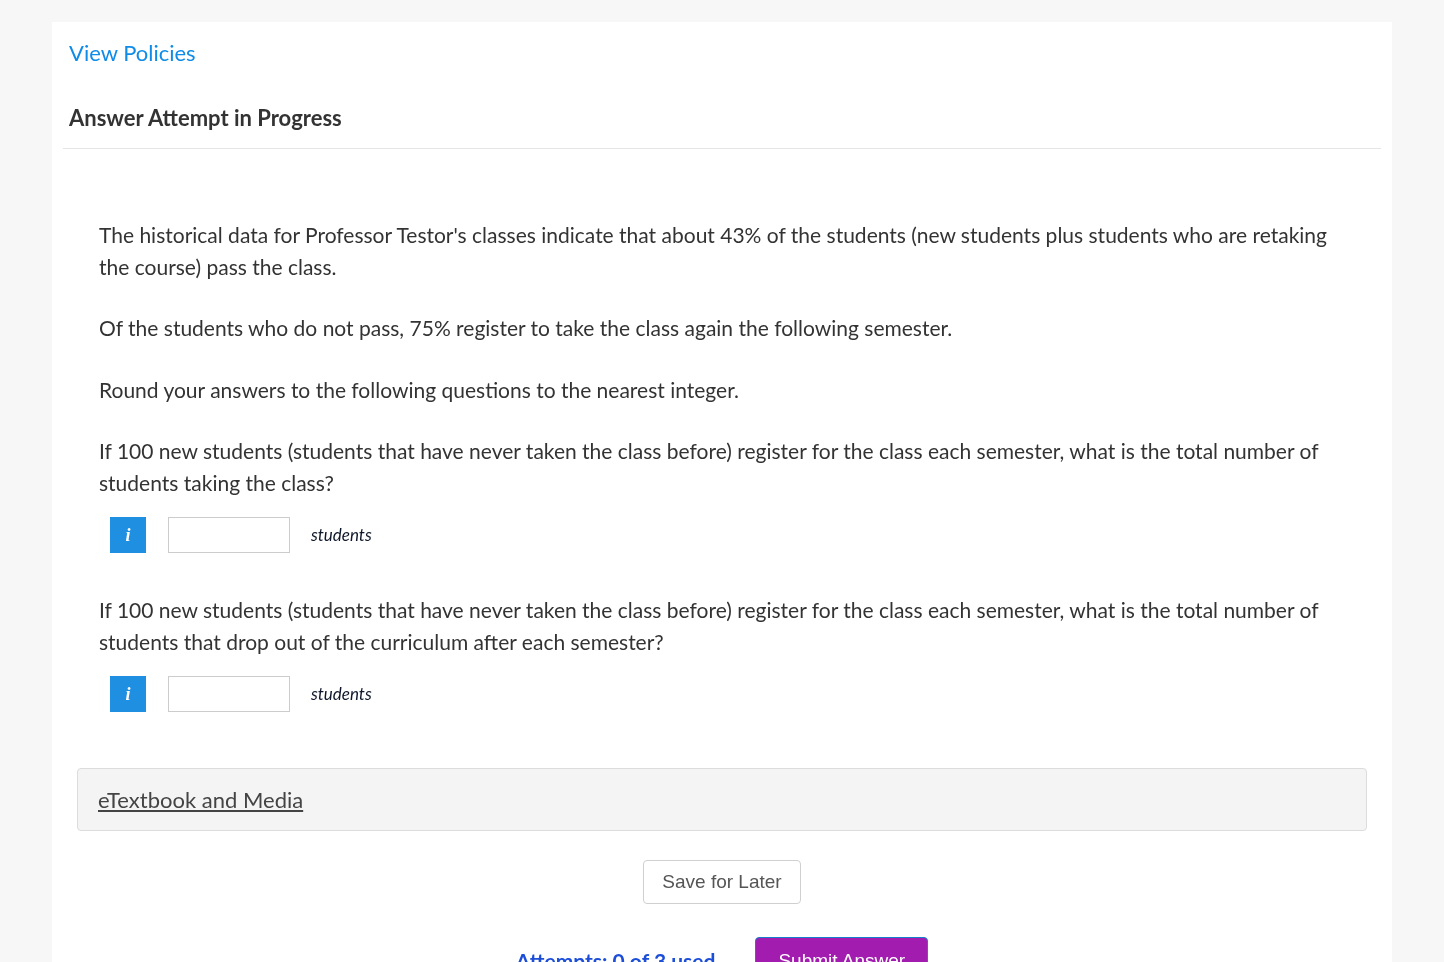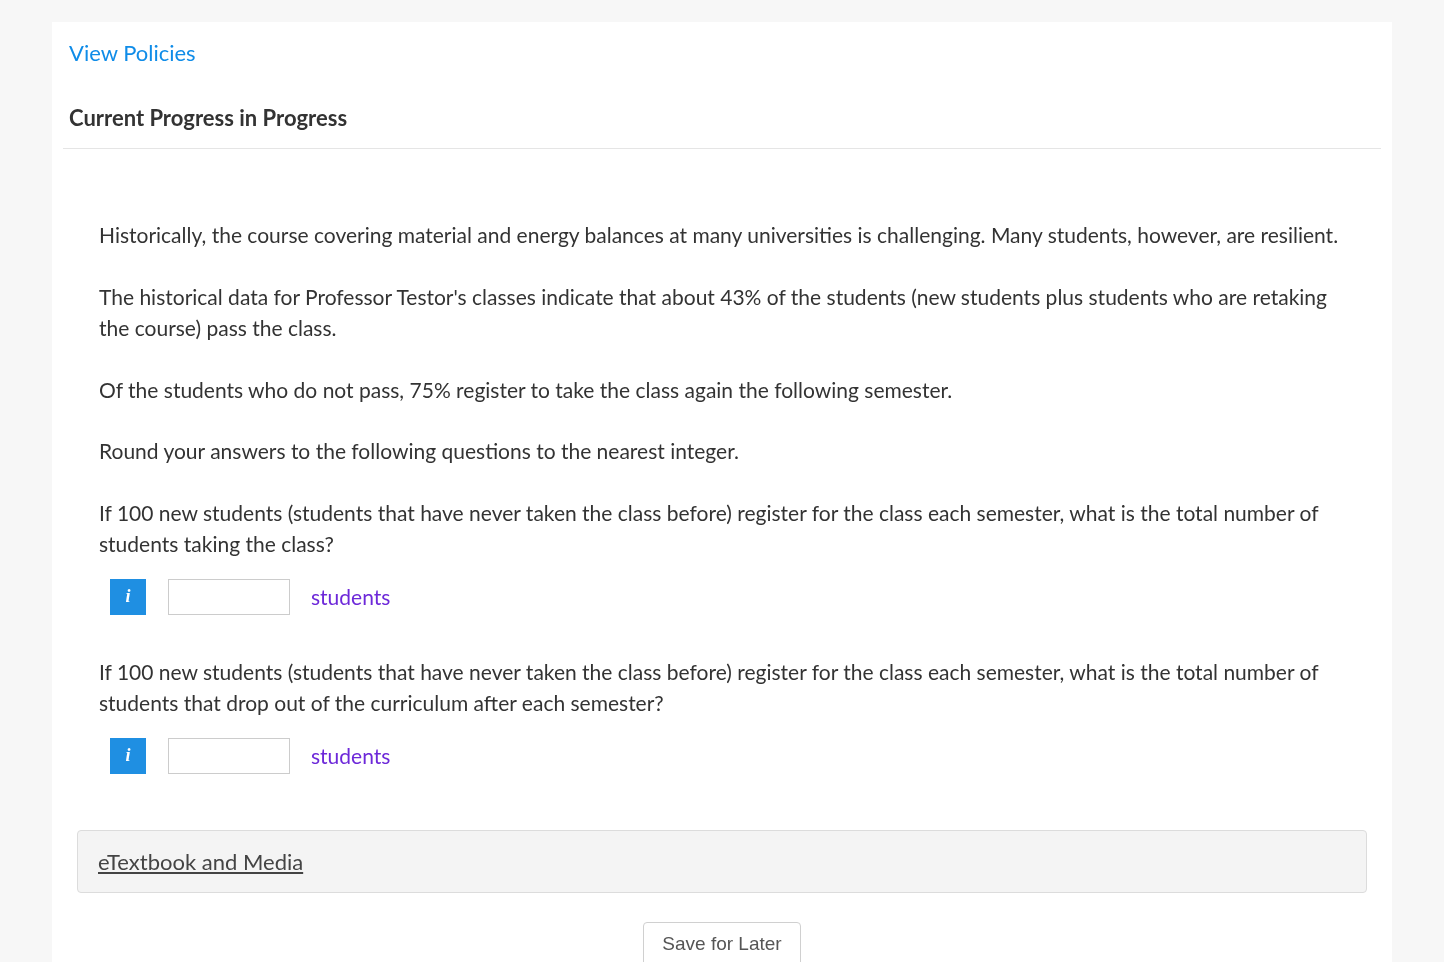--- a/index.html
+++ b/index.html
@@ -129,7 +129,7 @@
 
   <a href="#" class="policies-link">View Policies</a>
 
-  <div class="attempt-header">Current Progress in Progress</div>
+  <div class="attempt-header">Answer Attempt in Progress</div>
 
   <div class="question-body">
     <p>Historically, the course covering material and energy balances at many universities is challenging. Many students, however, are resilient.</p>

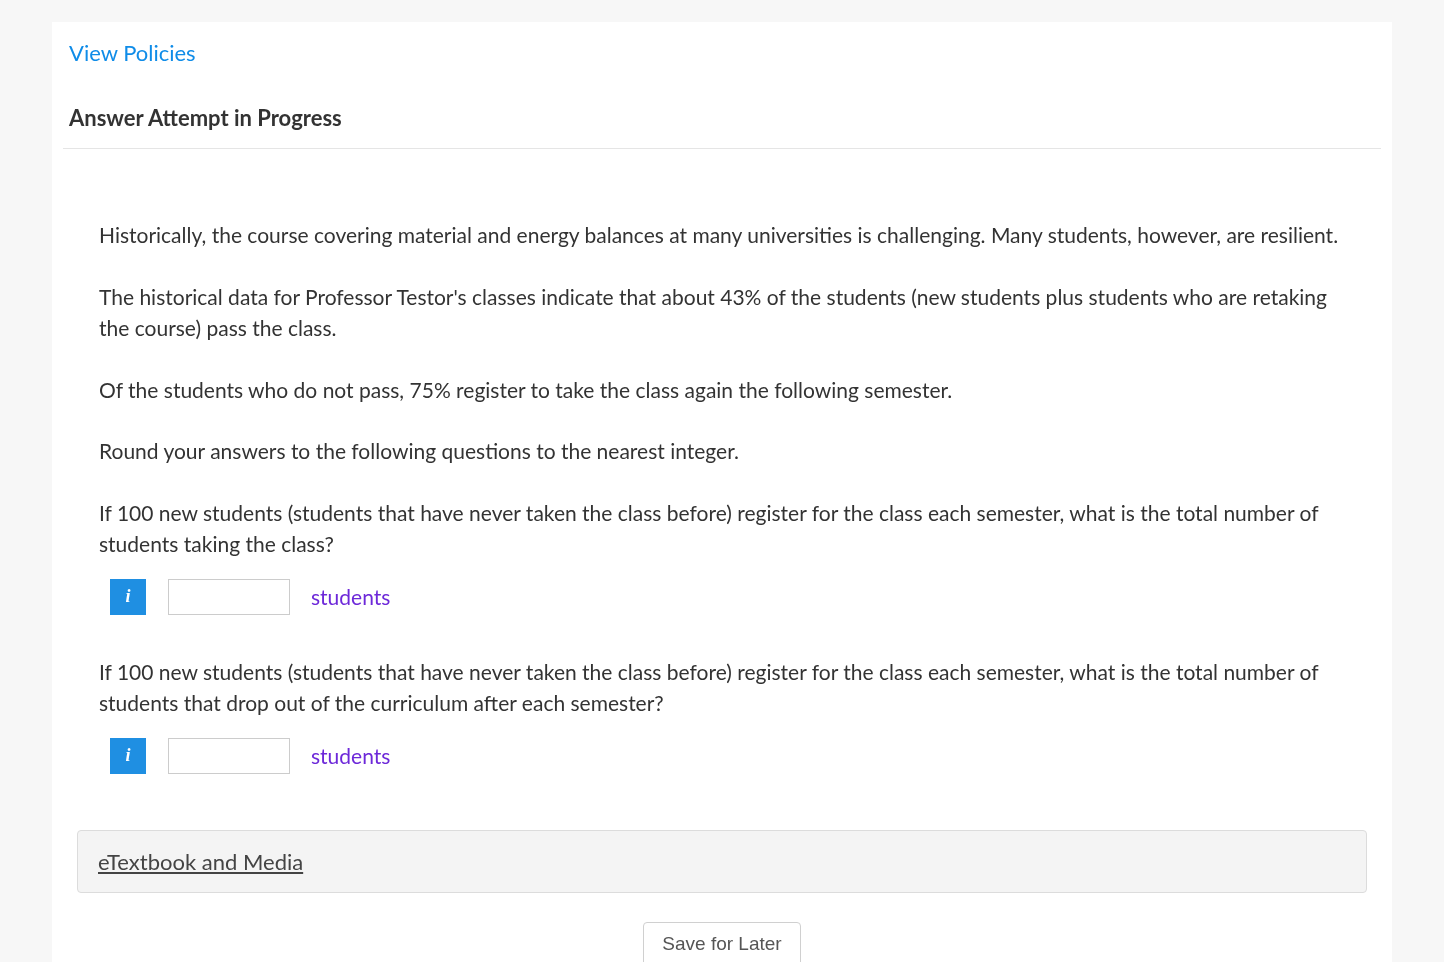--- a/index.html
+++ b/index.html
@@ -132,7 +132,6 @@
   <div class="attempt-header">Answer Attempt in Progress</div>
 
   <div class="question-body">
-    <p>Historically, the course covering material and energy balances at many universities is challenging. Many students, however, are resilient.</p>
     <p>The historical data for Professor Testor's classes indicate that about 43% of the students (new students plus students who are retaking the course) pass the class.</p>
     <p>Of the students who do not pass, 75% register to take the class again the following semester.</p>
     <p>Round your answers to the following questions to the nearest integer.</p>

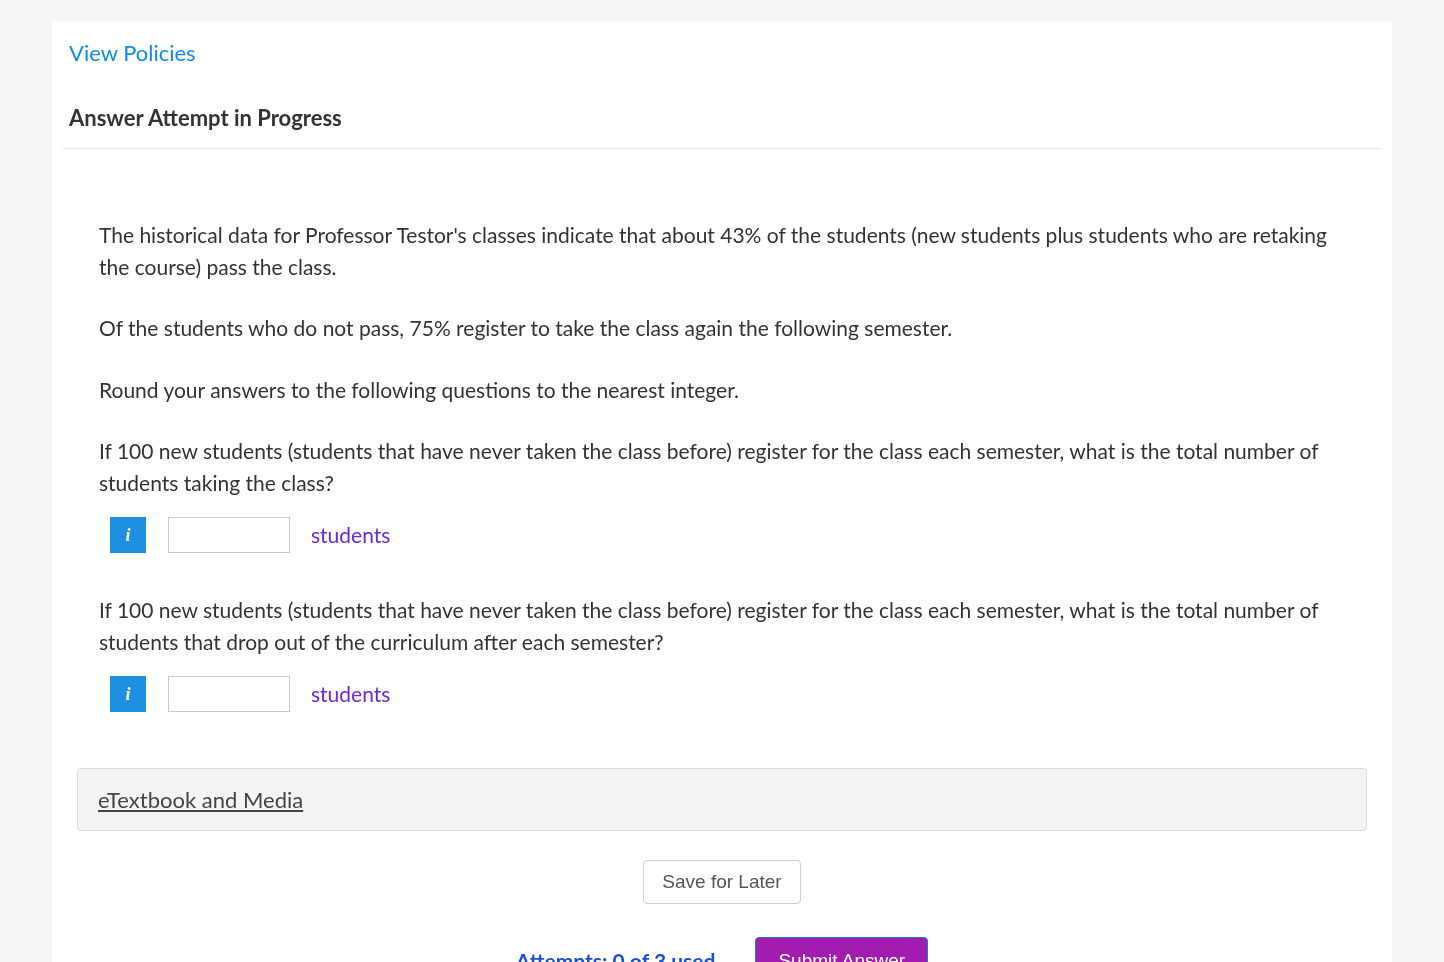--- a/index.html
+++ b/index.html
@@ -71,9 +71,10 @@
     }
     .unit-label {
       margin-left: 10px;
-      font-size: 21px;
-      color: #6d28d9;
+      font-size: 17px;
+      color: #0f172a;
       align-self: center;
+      font-style: italic;
     }
     .resources-bar {
       margin: 0 25px 18px 25px;

